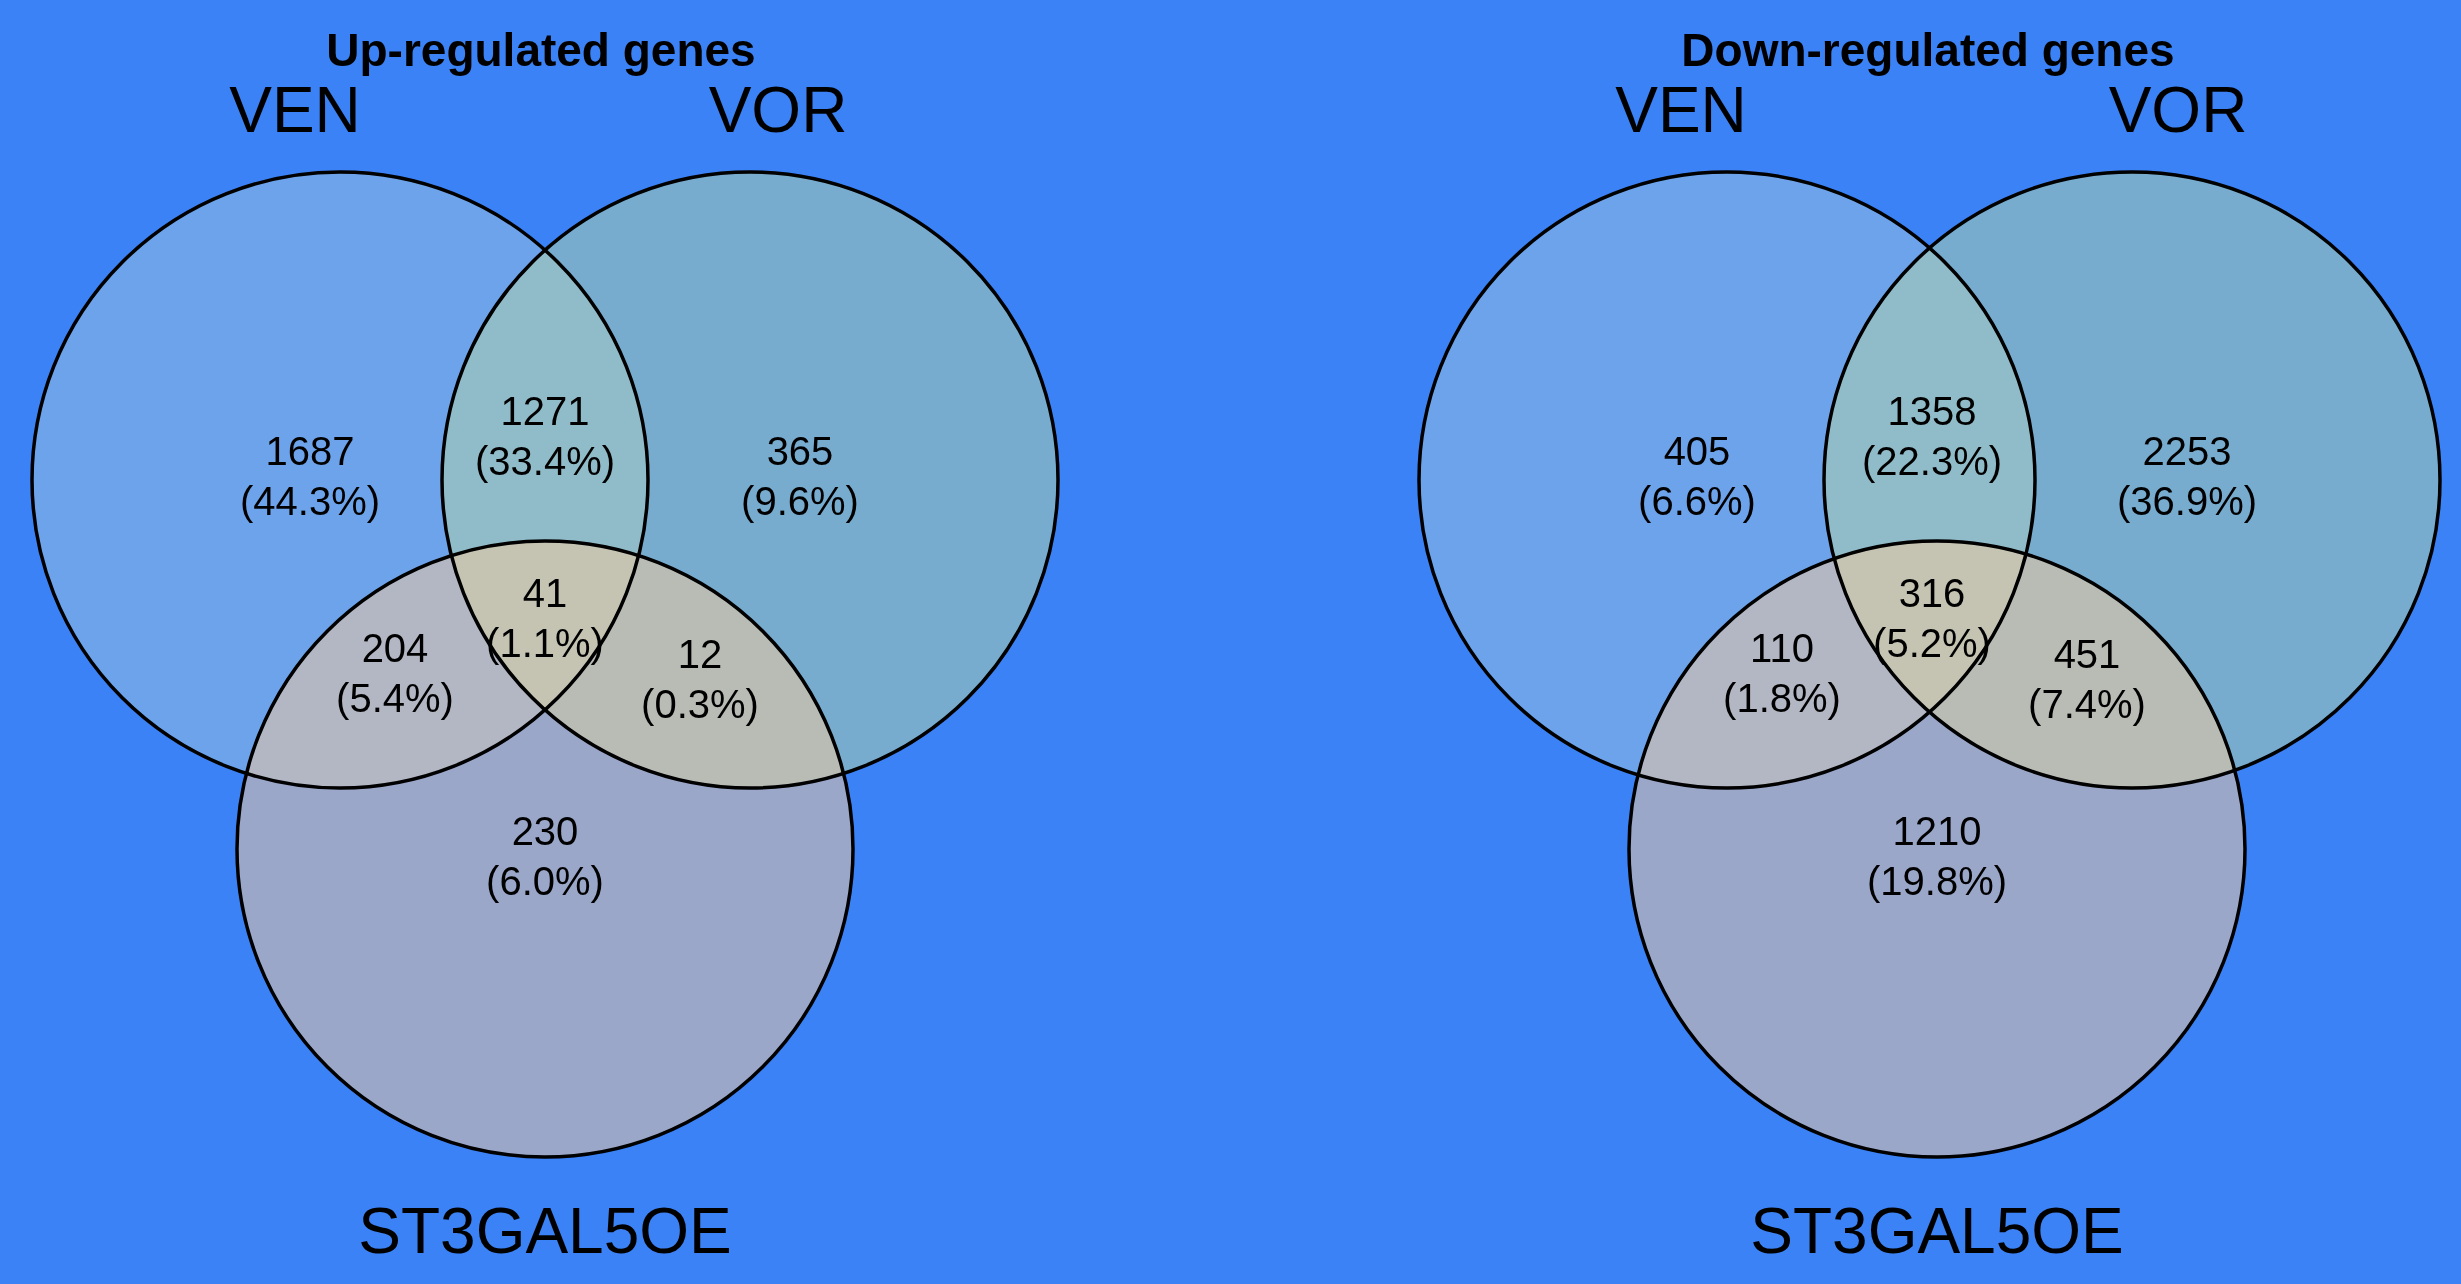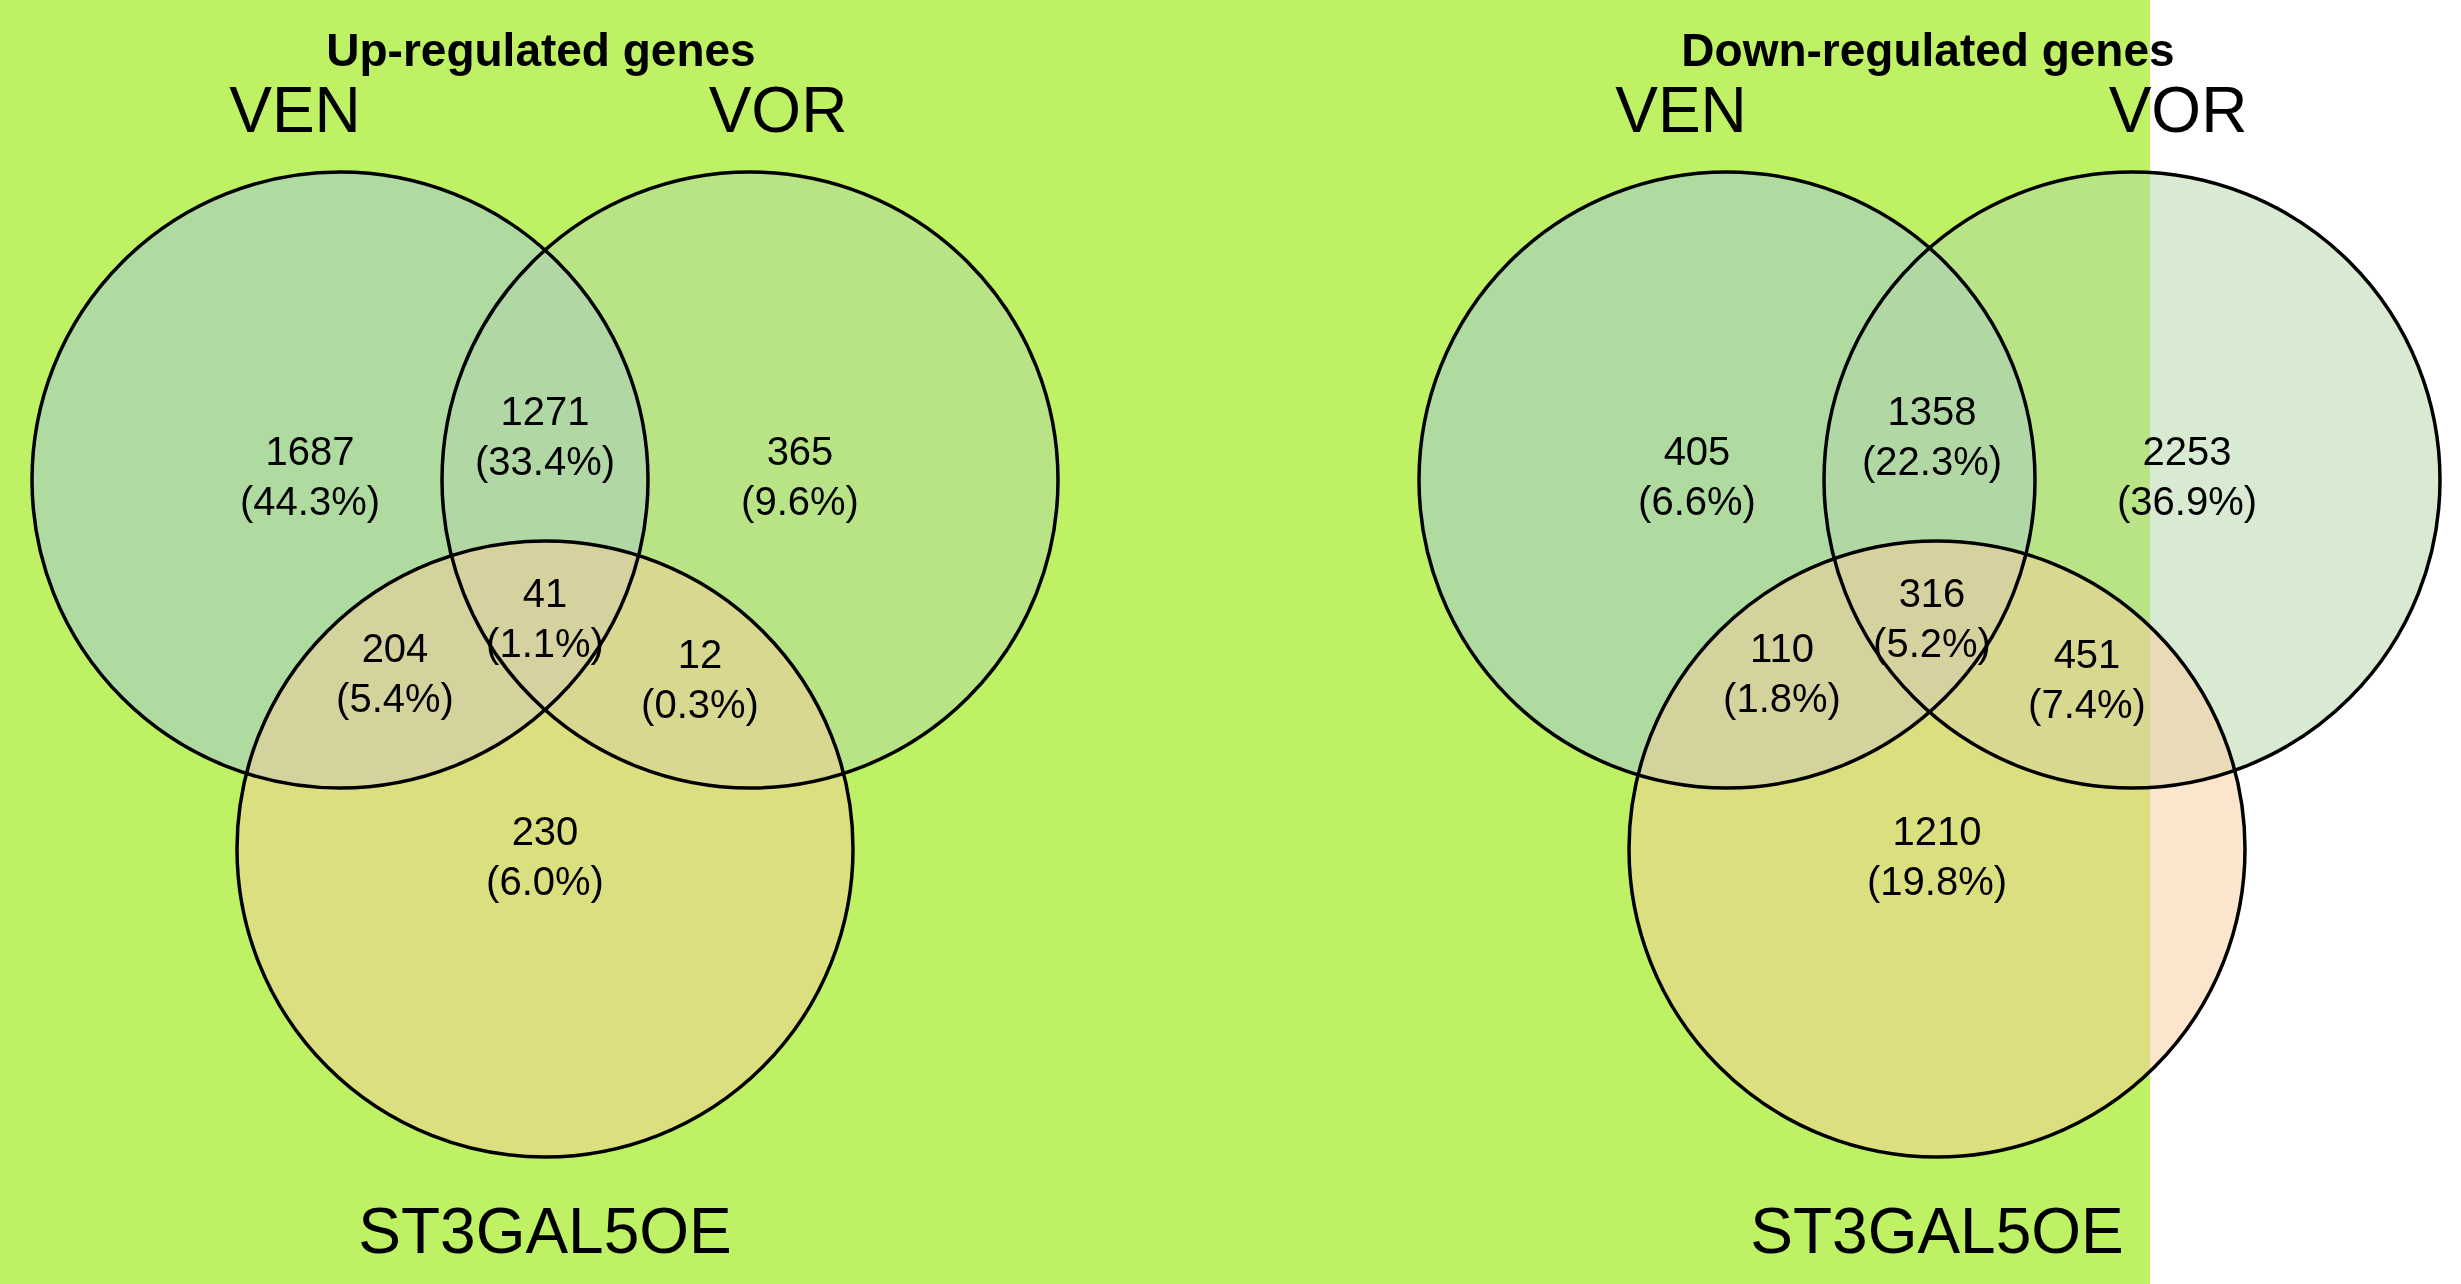--- a/index.html
+++ b/index.html
@@ -9,9 +9,9 @@
   }
   .canvas {
     position: relative;
-    width: 2150px;
+    width: 2461px;
     height: 1284px;
-    background: #bef264;
+    background: #3b82f6;
     font-family: "Liberation Sans", "DejaVu Sans", sans-serif;
   }
   .venn-svg {

